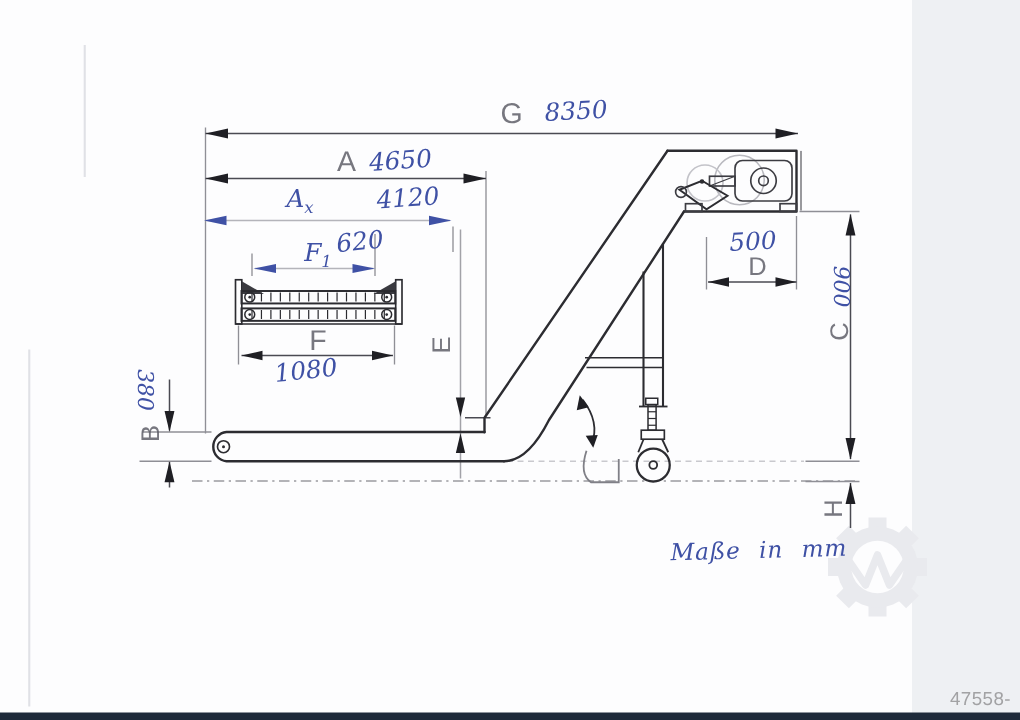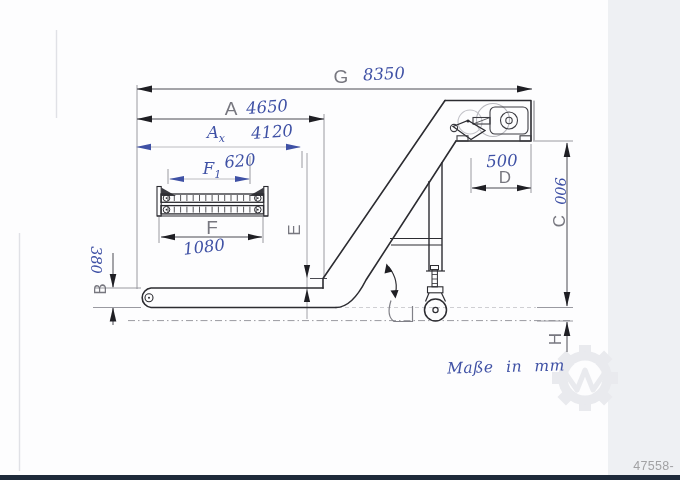--- a/index.html
+++ b/index.html
@@ -198,7 +198,7 @@
 
   <span class="blue r3" style="left:384px;top:74px;">8350</span>
   <span class="blue r4" style="left:267px;top:107px;">4650</span>
-  <span class="blue ctr" style="left:216px;top:134px;"><span>A</span><sub class="hw">x</sub></span>
+  <span class="blue ctr" style="left:200px;top:134px;"><span>A</span><sub class="hw">x</sub></span>
   <span class="blue r4" style="left:272px;top:132px;">4120</span>
   <span class="blue ctr" style="left:212px;top:170px;"><span>F</span><sub class="hw">1</sub></span>
   <span class="blue r6" style="left:240px;top:161px;">620</span>

